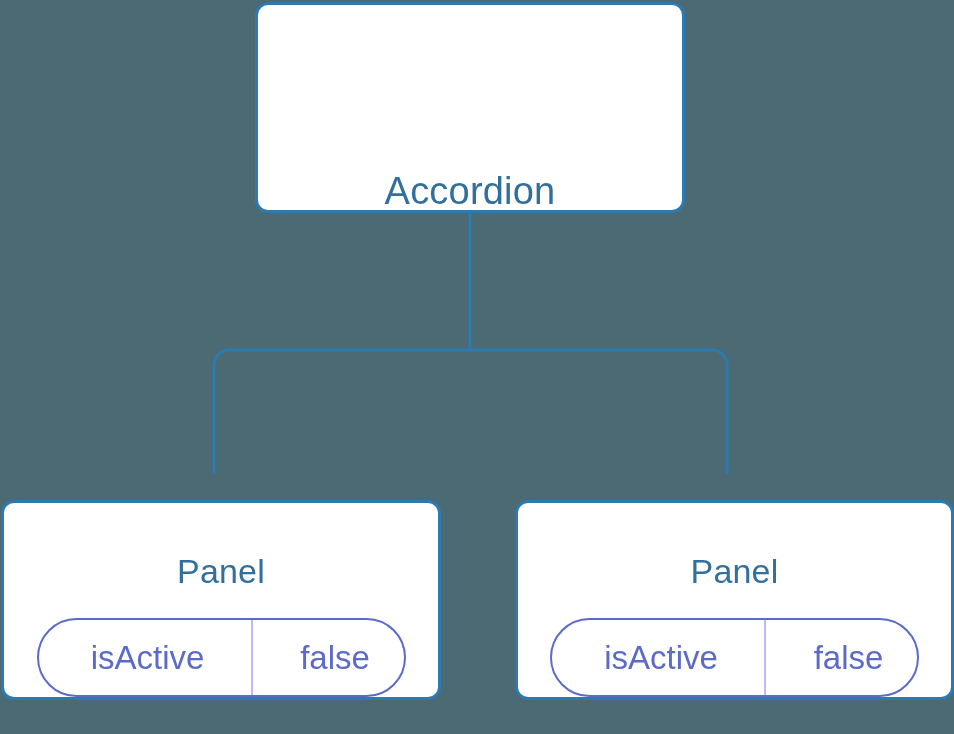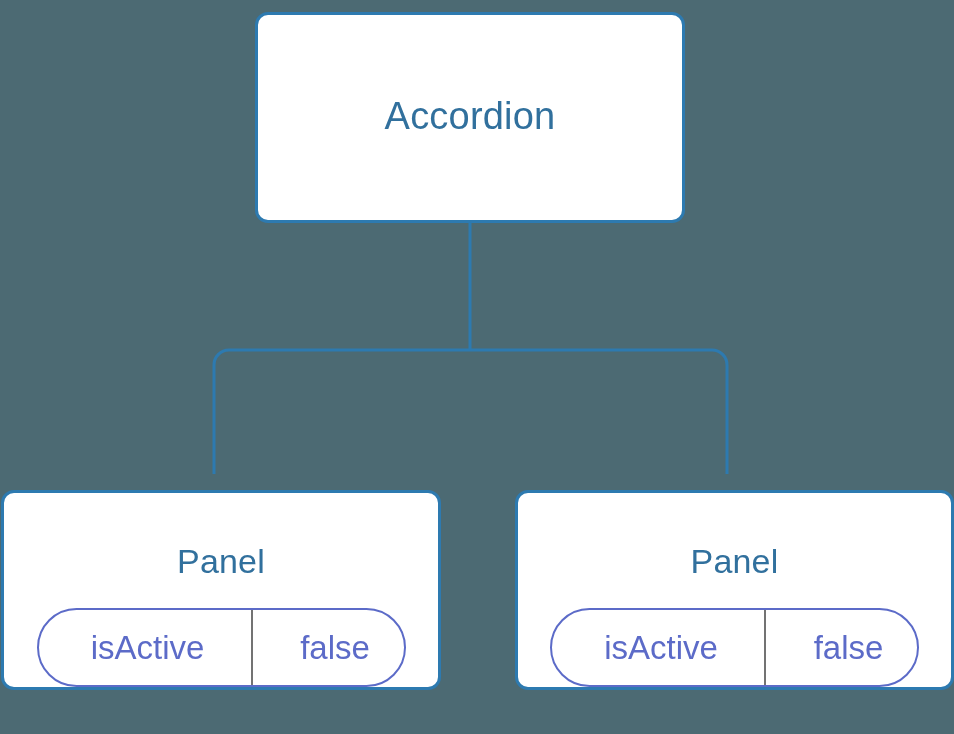--- a/index.html
+++ b/index.html
@@ -53,10 +53,10 @@
 
   #node-accordion {
     left: 255px;
-    top: 12px;
+    top: 2px;
     width: 430px;
     height: 211px;
-    justify-content: center;
+    justify-content: flex-end;
   }
   #node-accordion .node-title {
     font-size: 38px;

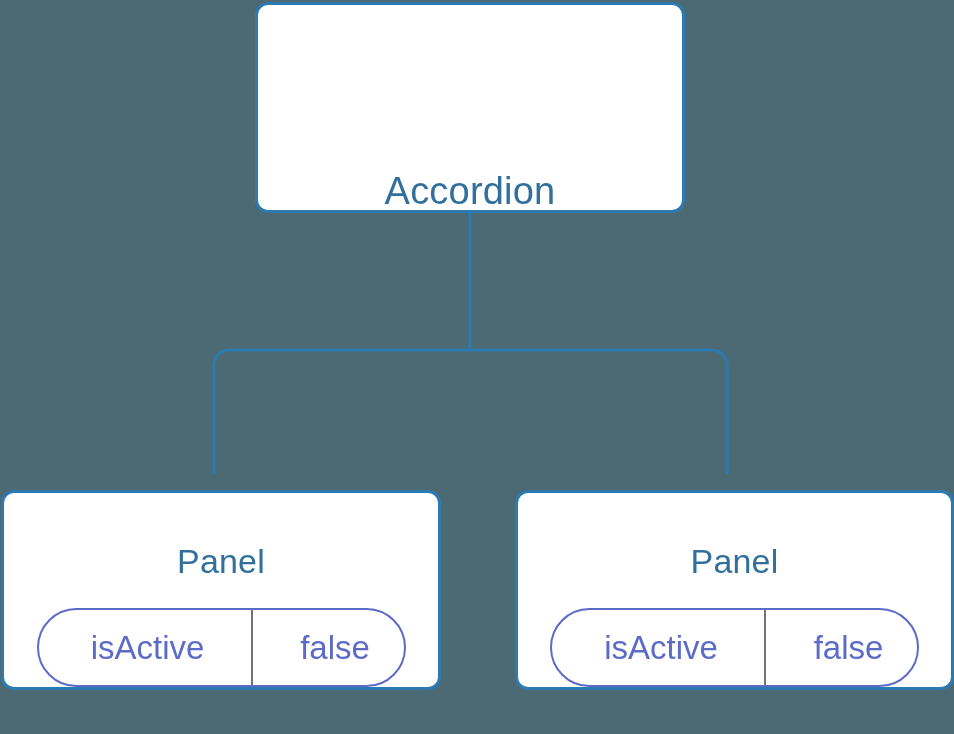--- a/index.html
+++ b/index.html
@@ -65,7 +65,7 @@
   }
 
   .node-panel {
-    top: 490px;
+    top: 500px;
     height: 200px;
     justify-content: flex-start;
   }

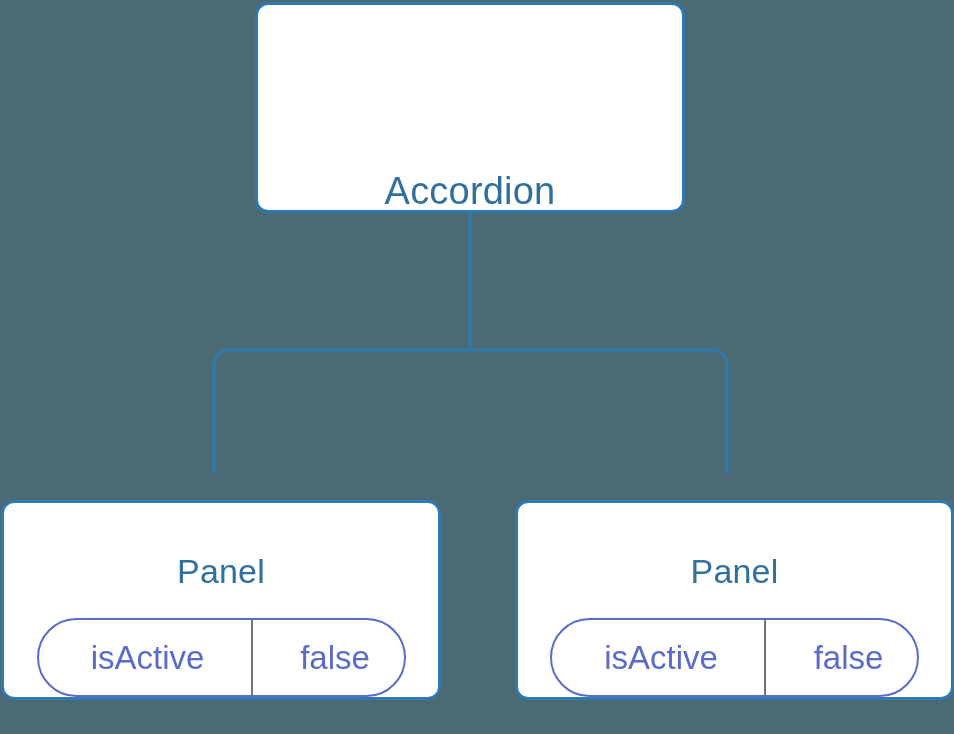--- a/index.html
+++ b/index.html
@@ -105,7 +105,7 @@
   }
   .state-key {
     width: 214px;
-    border-right: 2px solid #737373;
+    border-right: 2px solid #c4b5fd;
     padding-left: 6px;
   }
   .state-value {

